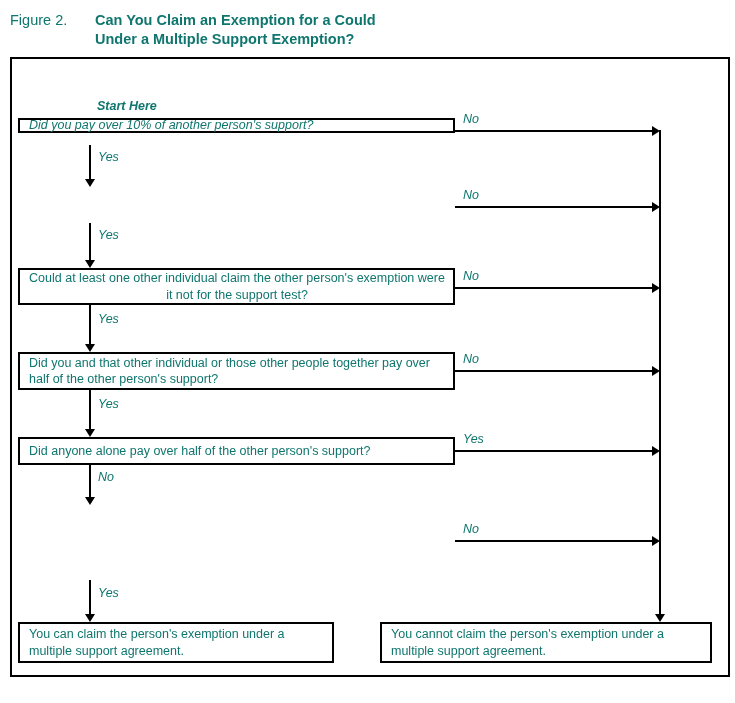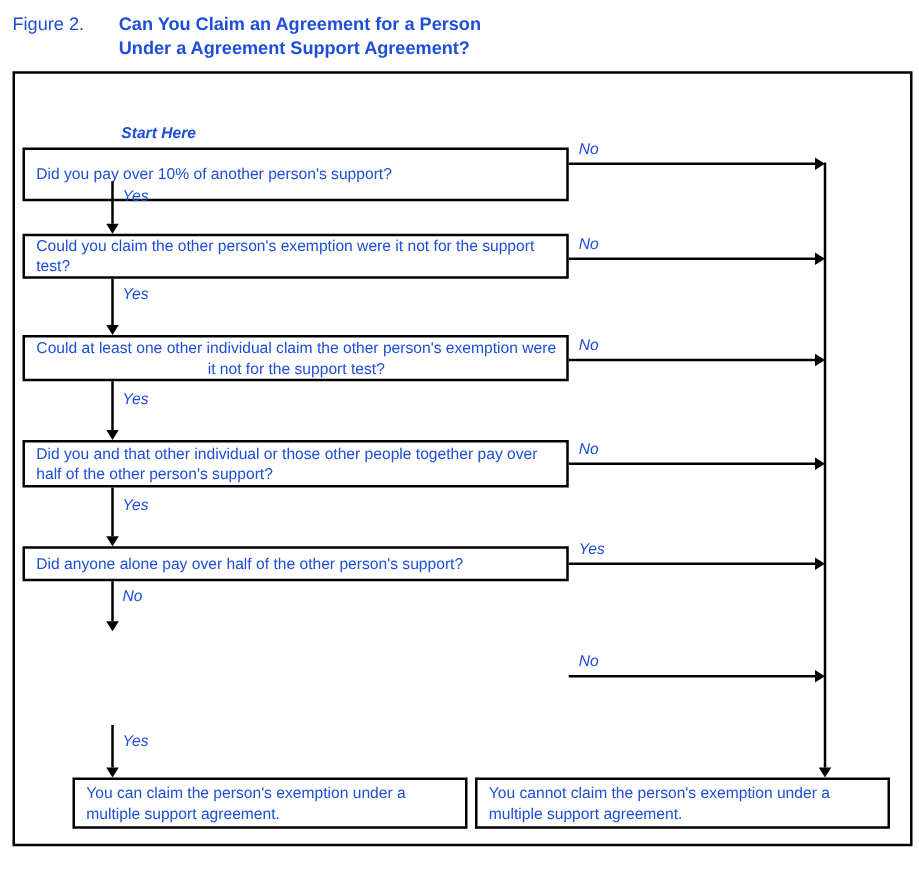--- a/index.html
+++ b/index.html
@@ -8,7 +8,7 @@
     width: 735px;
     height: 703px;
     background: #ffffff;
-    color: #1d4ed8;
+    color: #0f766e;
     font-family: "Liberation Sans", sans-serif;
     overflow: hidden;
   }

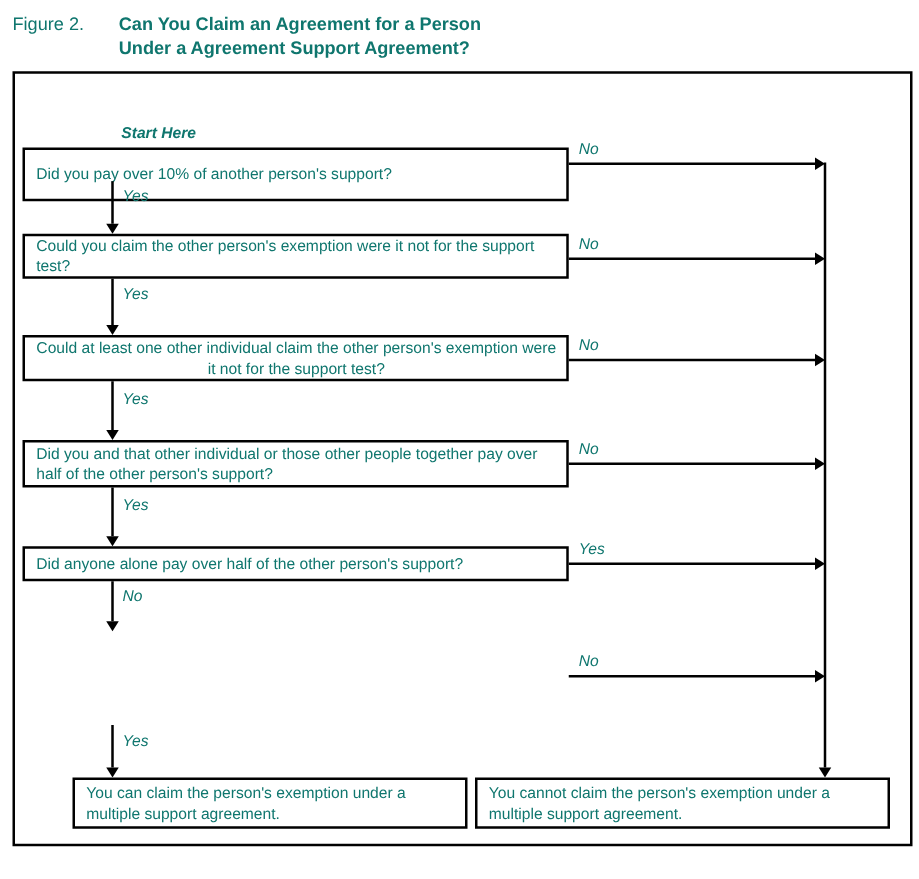--- a/index.html
+++ b/index.html
@@ -145,7 +145,7 @@
 
   <span class="fig-label">Figure 2.</span>
   <div class="fig-title">
-    <div>Can You Claim an Agreement for a Person</div>
+    <div>Can You Claim an Exemption for a Could</div>
     <div>Under a Agreement Support Agreement?</div>
   </div>
 

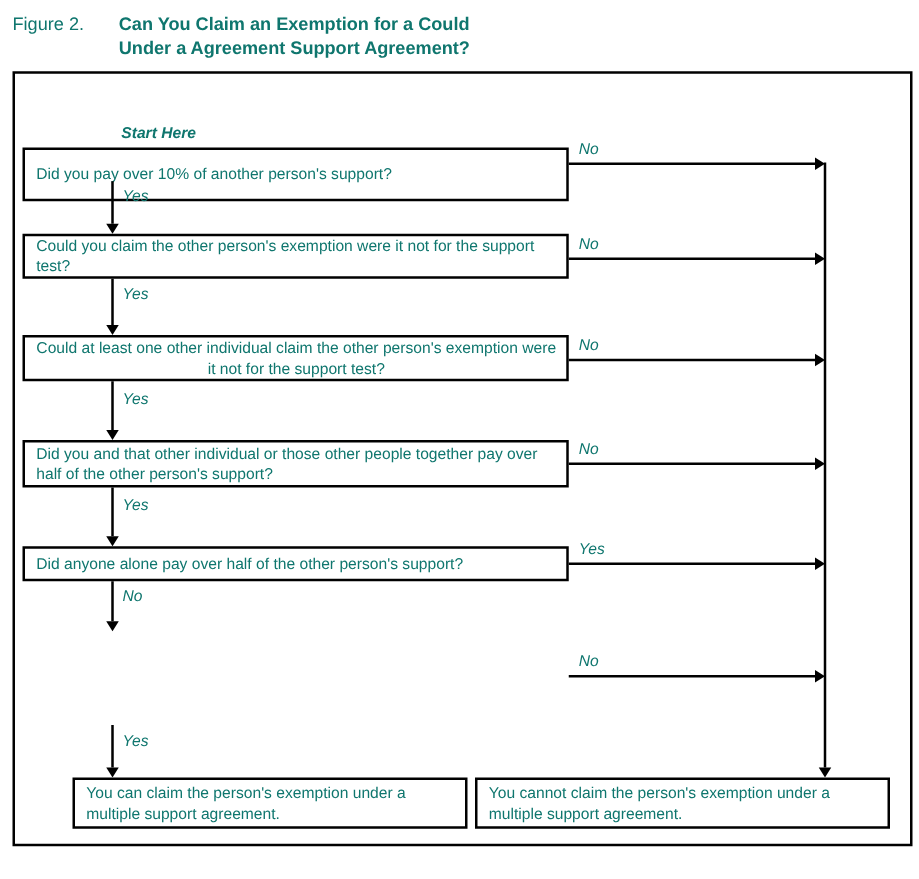--- a/index.html
+++ b/index.html
@@ -146,7 +146,7 @@
   <span class="fig-label">Figure 2.</span>
   <div class="fig-title">
     <div>Can You Claim an Exemption for a Could</div>
-    <div>Under a Agreement Support Agreement?</div>
+    <div>Under a Multiple Support Exemption?</div>
   </div>
 
   <div class="frame"></div>

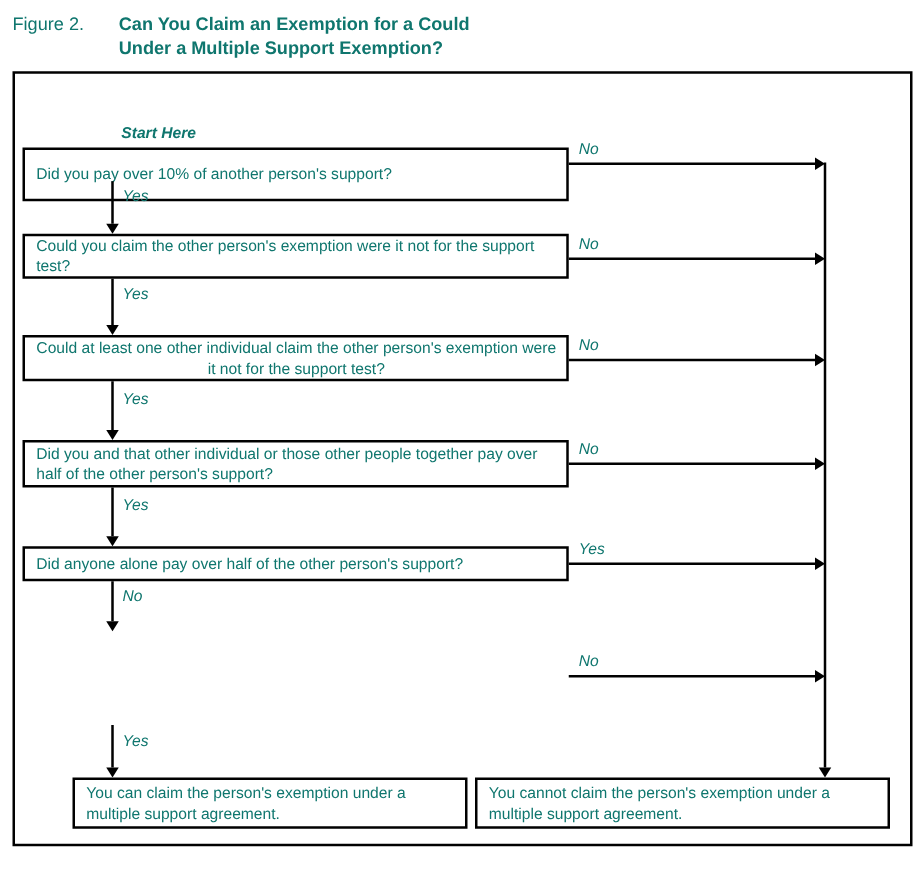--- a/index.html
+++ b/index.html
@@ -66,7 +66,7 @@
     display: flex;
     align-items: center;
   }
-  .q1 { top: 118px; height: 43px; }
+  .q1 { top: 118px; height: 15px; font-style: italic; }
   .q2 { top: 187px; height: 36px; }
   .q3 { top: 268px; height: 37px; text-align: center; }
   .q4 { top: 352px; height: 38px; }

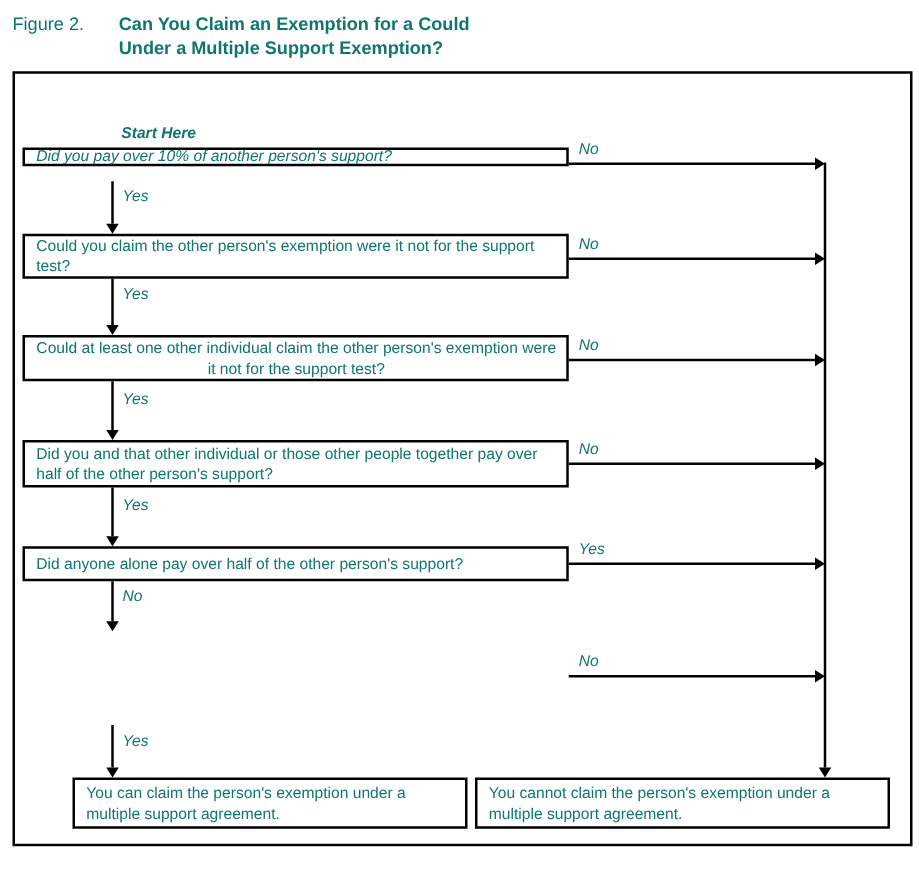--- a/index.html
+++ b/index.html
@@ -157,9 +157,6 @@
   <div class="qbox q1">
       <span>Did you pay over 10% of another person's support?</span>
     </div>
-  <div class="qbox q2">
-      <span>Could you claim the other person's exemption were it not for the support test?</span>
-    </div>
   <div class="qbox q3">
       <span>Could at least one other individual claim the other person's exemption were it not for the support test?</span>
     </div>

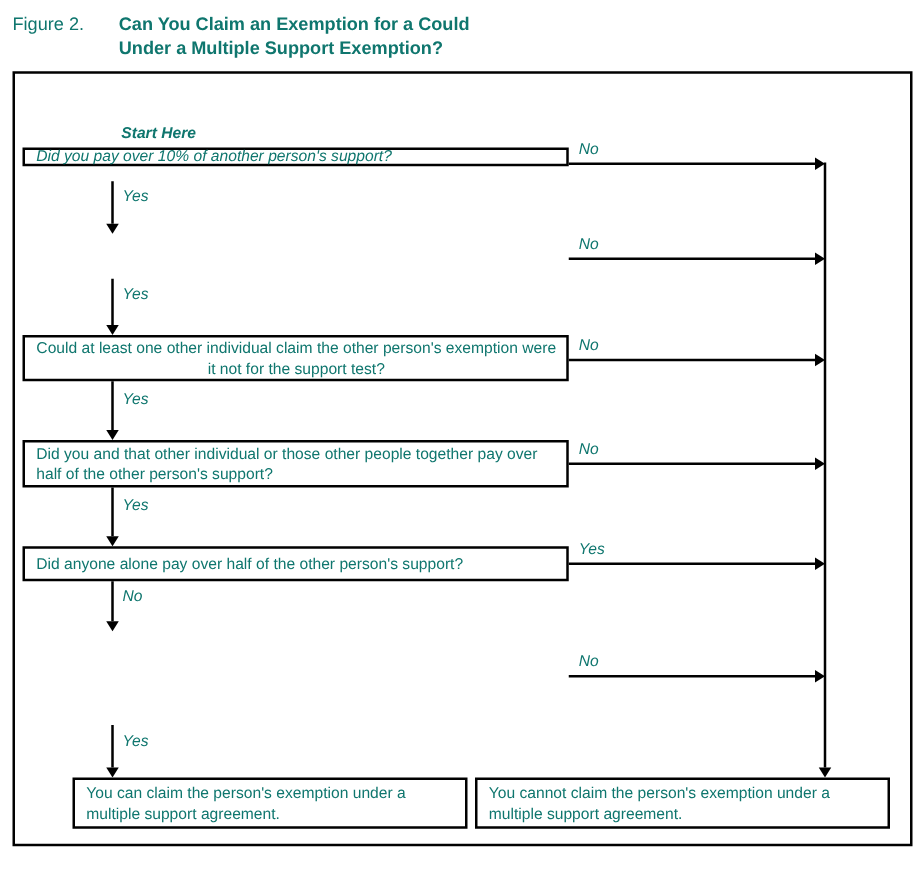--- a/index.html
+++ b/index.html
@@ -84,7 +84,7 @@
     display: flex;
     align-items: center;
   }
-  .r-yes { left: 18px;  width: 316px; margin-left: 40px; }
+  .r-yes { left: 18px;  width: 316px; }
   .r-no  { left: 380px; width: 332px; }
   
   .vline { position: absolute; width: 2px; background: #000; }

